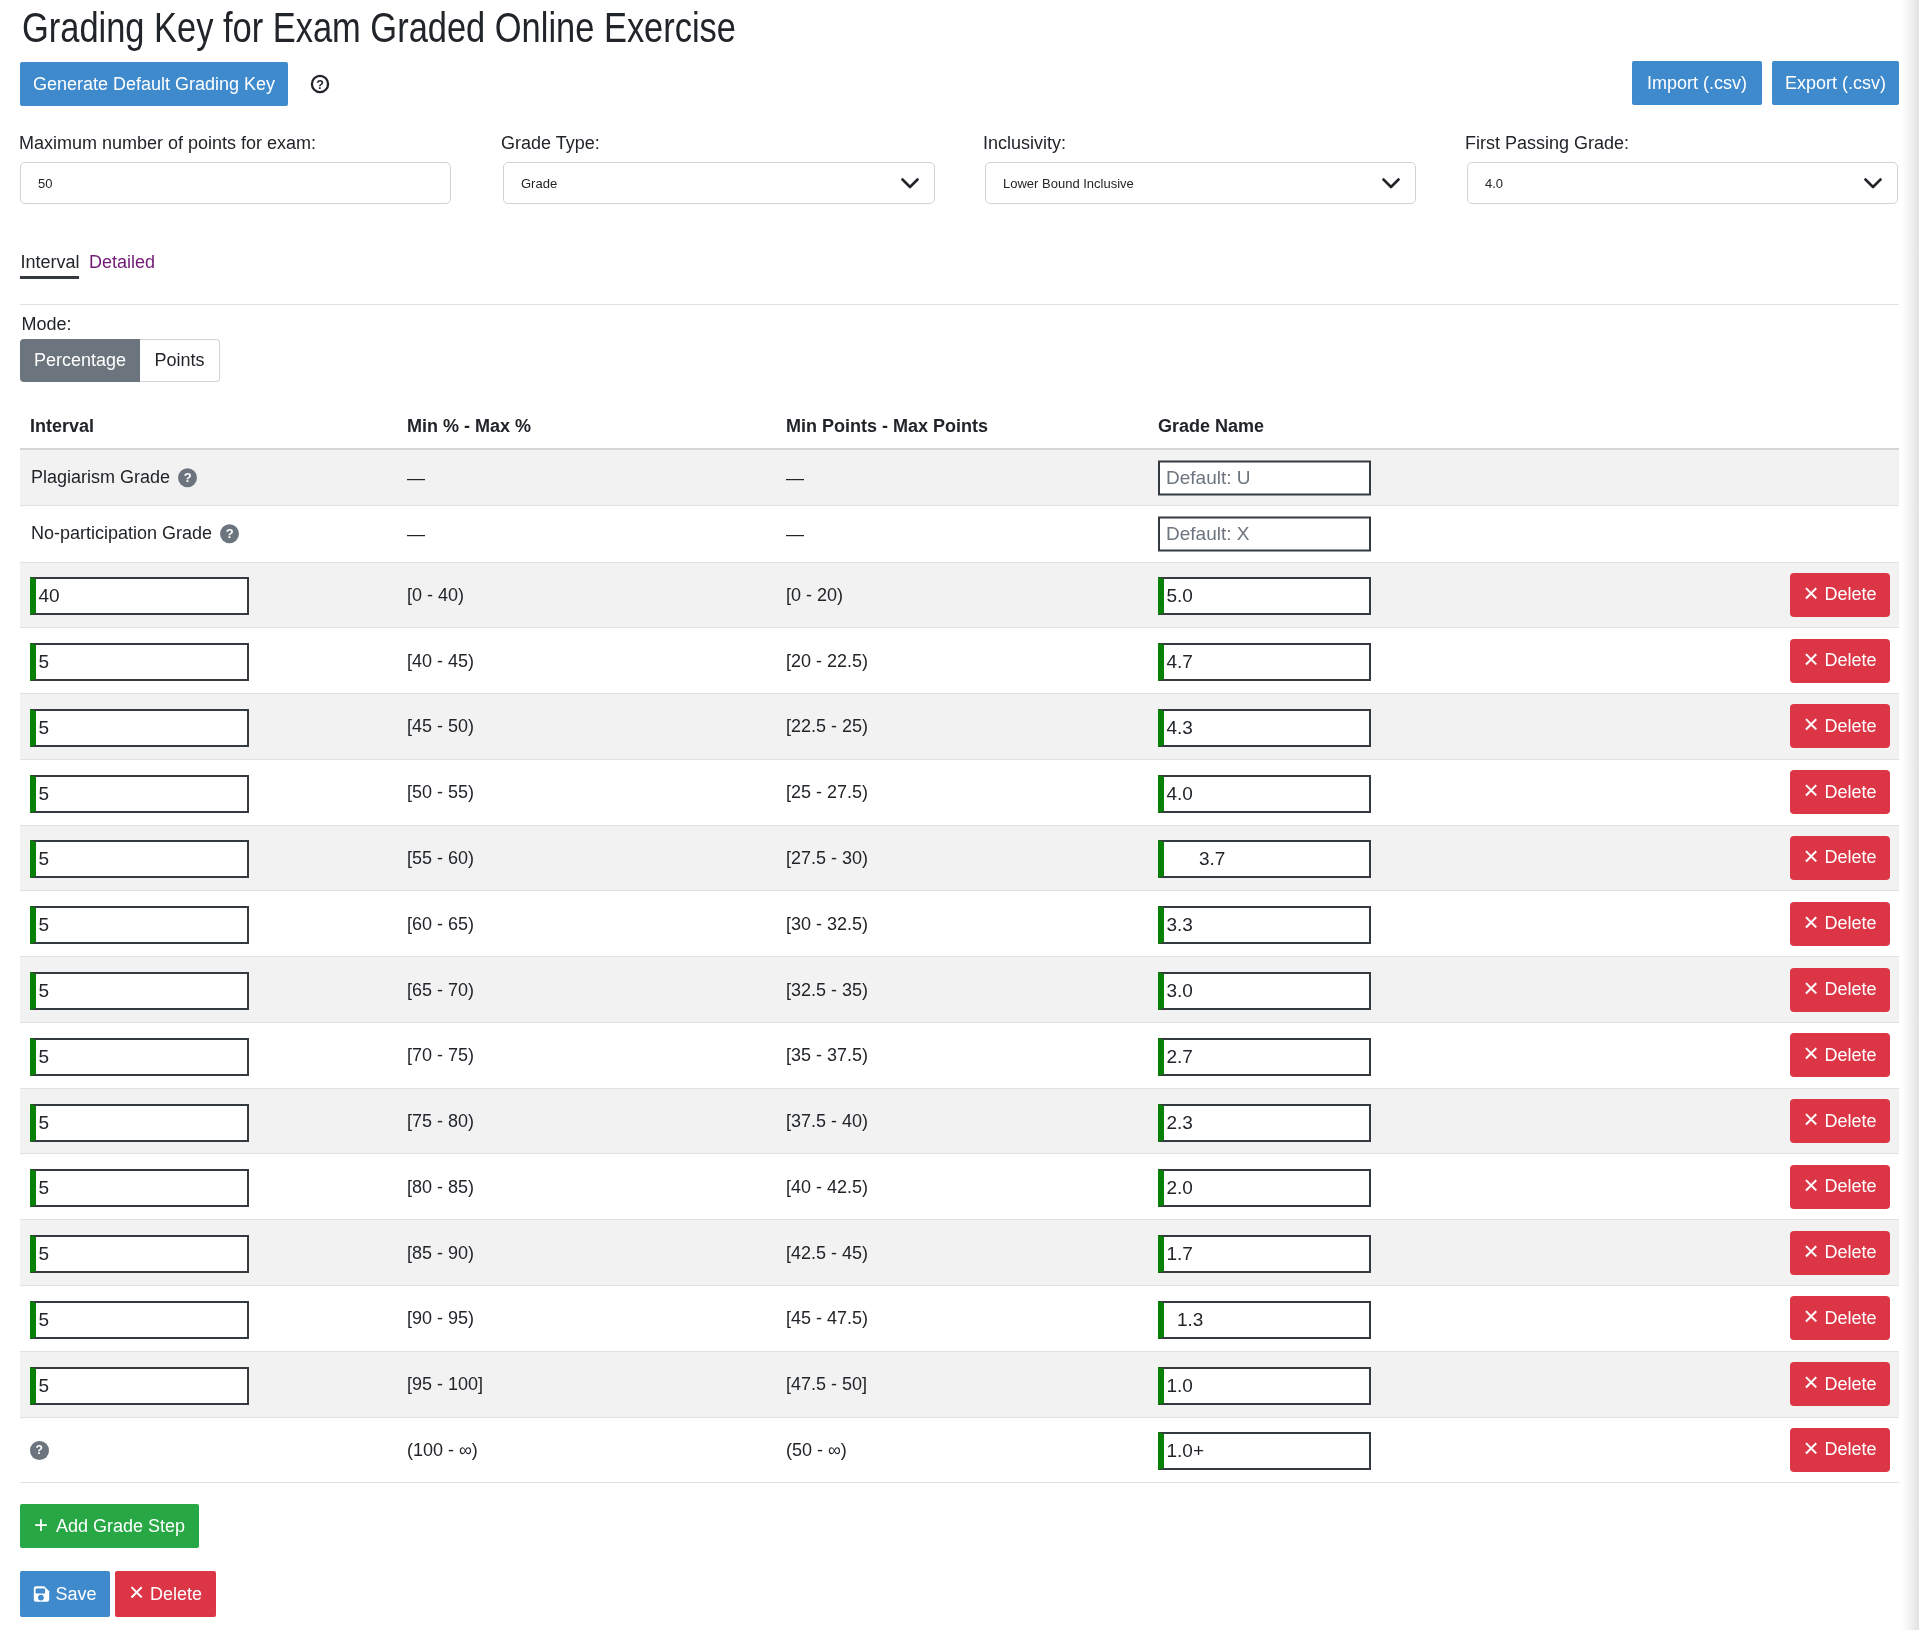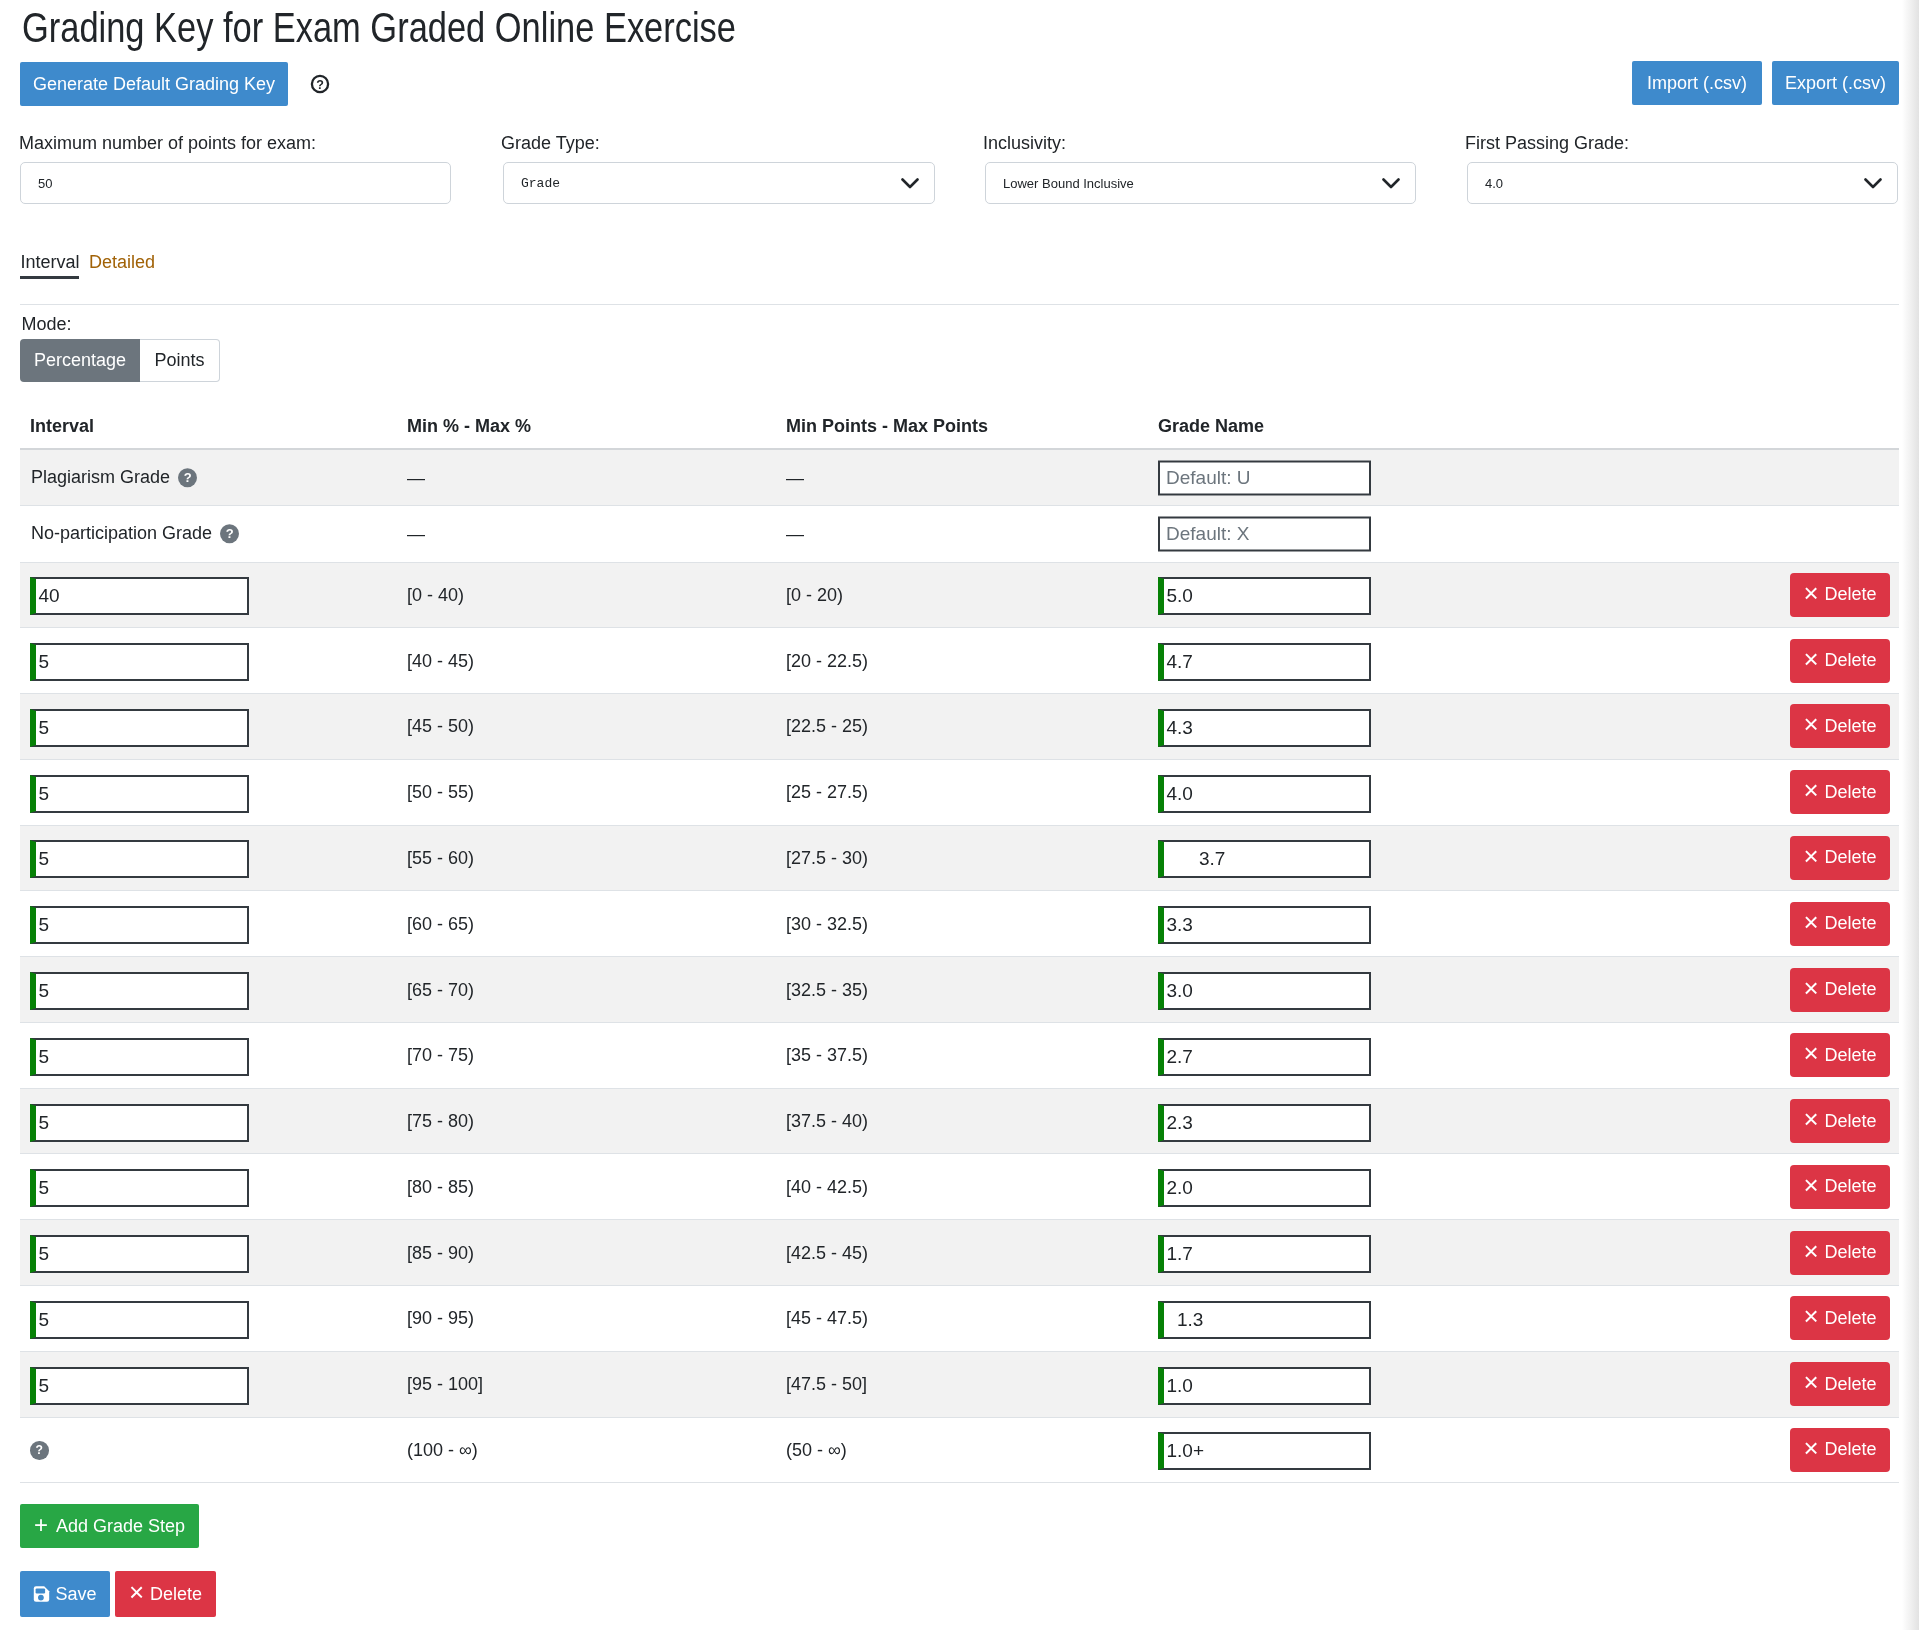--- a/index.html
+++ b/index.html
@@ -45,7 +45,7 @@
 <div class="lbl" style="left:983px;top:133.8px;">Inclusivity:</div>
 <div class="lbl" style="left:1465px;top:133.8px;">First Passing Grade:</div>
 <div class="ctl" style="left:20px;top:162px;width:431px;">50</div>
-<div class="ctl" style="left:503px;top:162px;width:432px;font-family:Liberation Mono, monospace;">Grade<svg class="chev" width="18" height="11" viewBox="0 0 18 11">
+<div class="ctl" style="left:503px;top:162px;width:432px;">Grade<svg class="chev" width="18" height="11" viewBox="0 0 18 11">
       <path d="M1.5 1.5 L9 9 L16.5 1.5" fill="none" stroke="#212529" stroke-width="2.6" stroke-linecap="round" stroke-linejoin="round"></path>
     </svg></div>
 <div class="ctl" style="left:985px;top:162px;width:431px;">Lower Bound Inclusive<svg class="chev" width="18" height="11" viewBox="0 0 18 11">

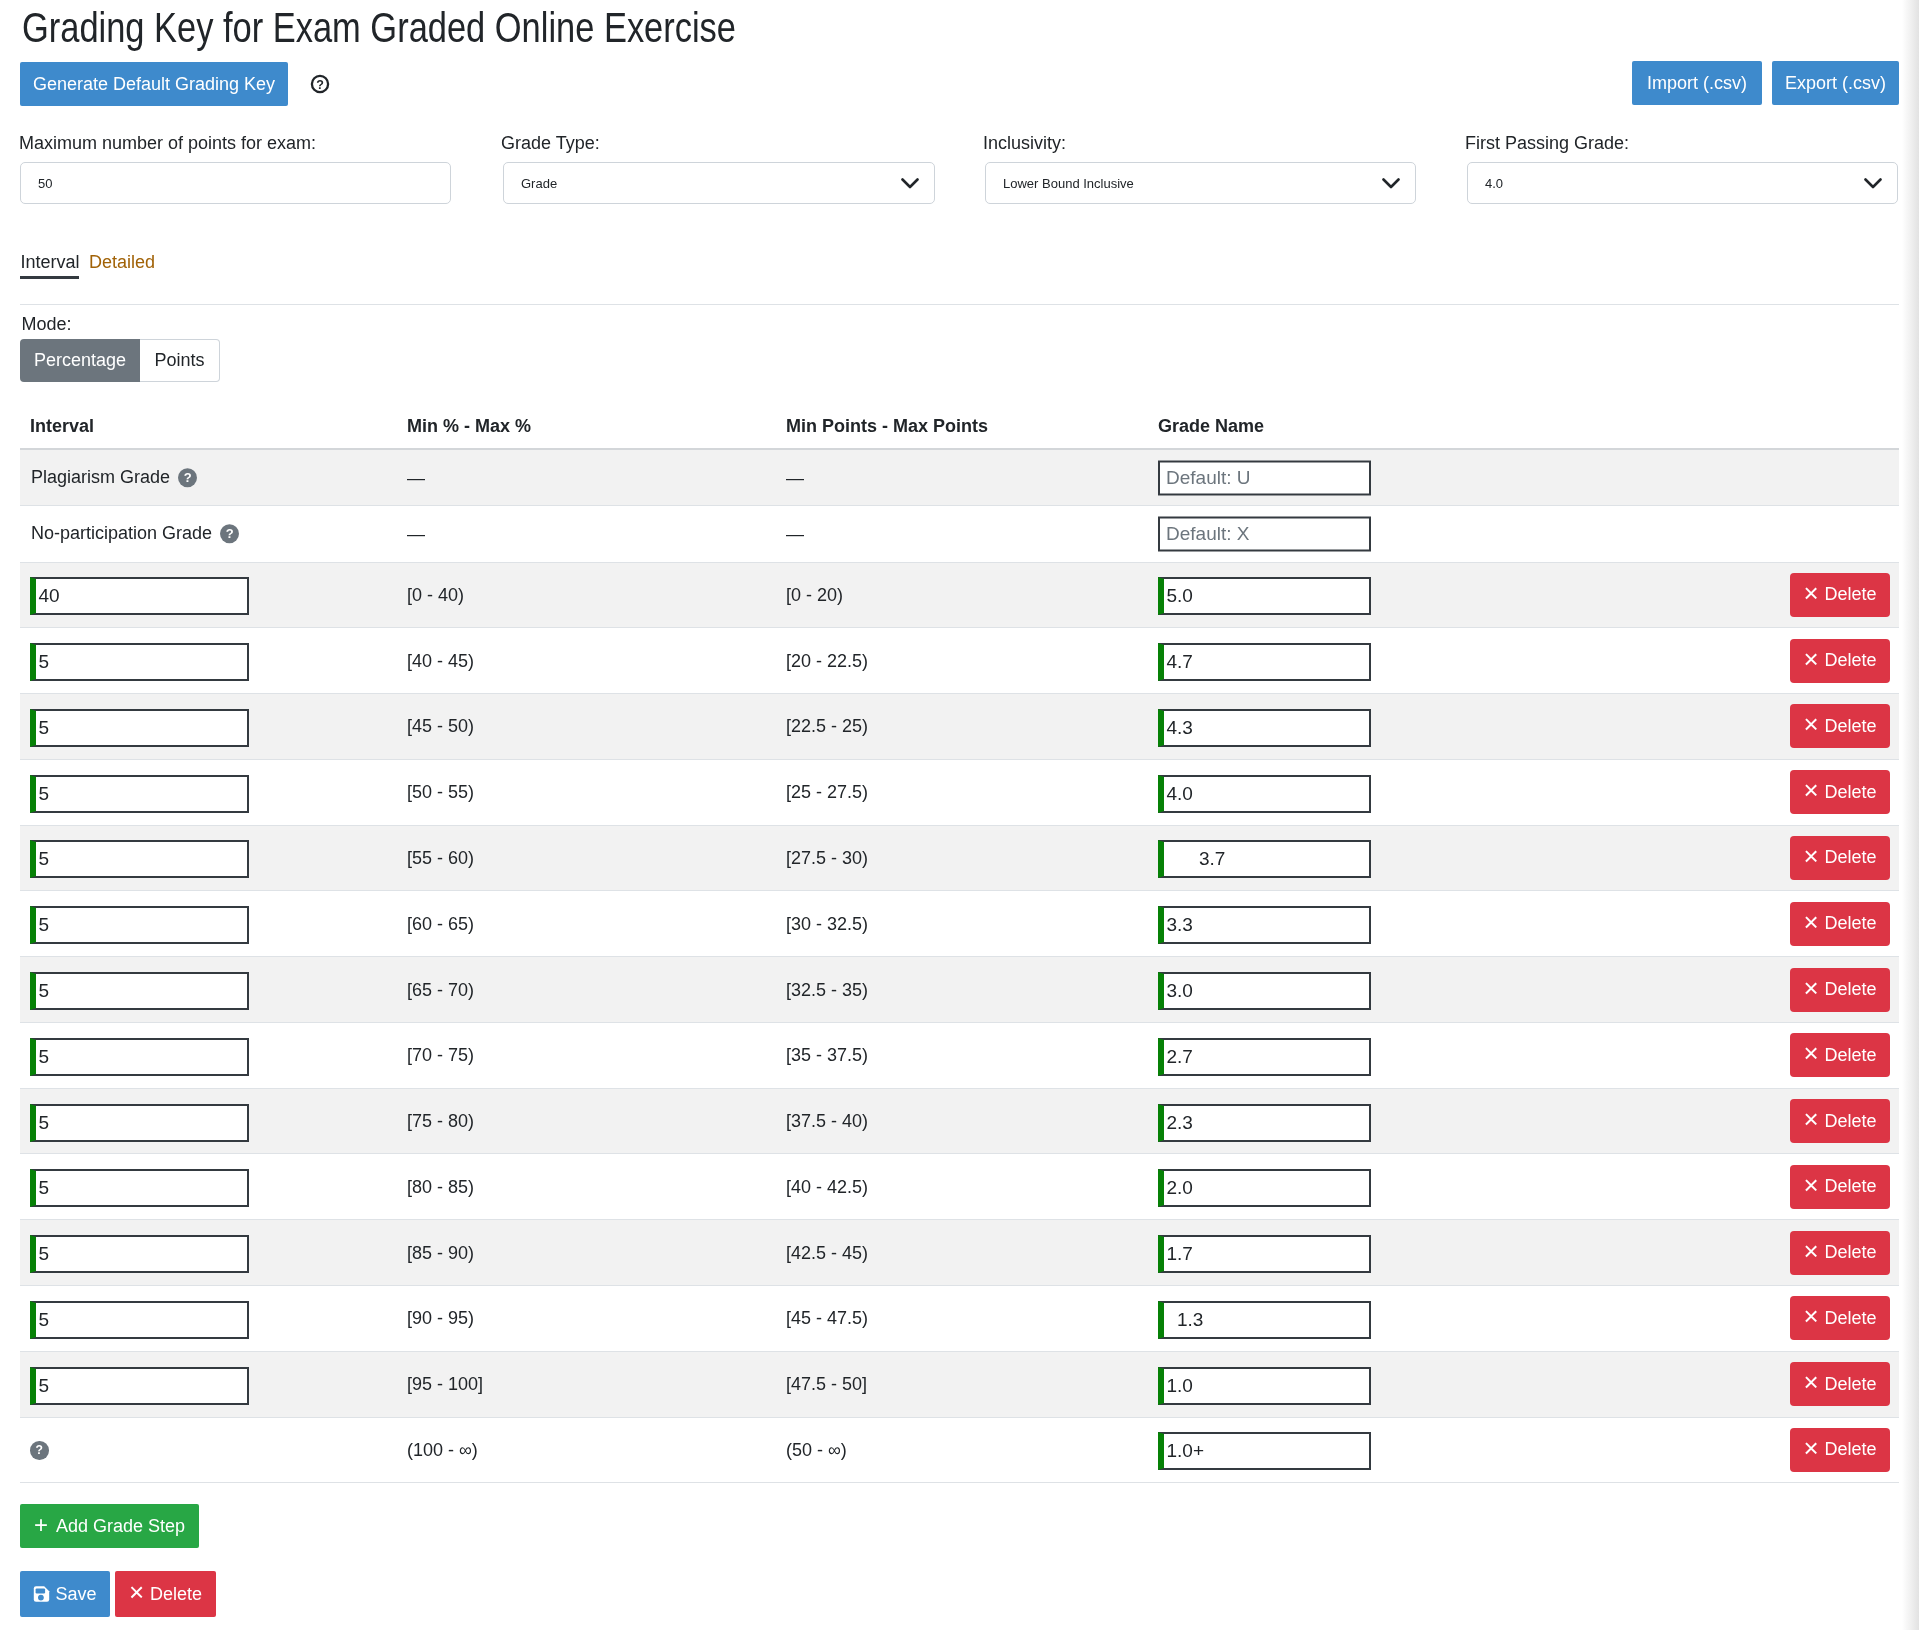--- a/index.html
+++ b/index.html
@@ -55,7 +55,7 @@
       <path d="M1.5 1.5 L9 9 L16.5 1.5" fill="none" stroke="#212529" stroke-width="2.6" stroke-linecap="round" stroke-linejoin="round"></path>
     </svg></div>
 <div class="lbl" style="left:20.5px;top:252.8px;color:#212529;">Interval</div>
-<div class="lbl" style="left:89px;top:252.8px;color:#a16207;">Detailed</div>
+<div class="lbl" style="left:89px;top:252.8px;color:#701a75;">Detailed</div>
 <div class="abs" style="left:20px;top:276.3px;width:58.5px;height:2.6px;background:#343a40;"></div>
 <div class="abs" style="left:20px;top:304px;width:1879px;height:1px;background:#dee2e6;"></div>
 <div class="lbl" style="left:21.4px;top:314.8px;">Mode:</div>

